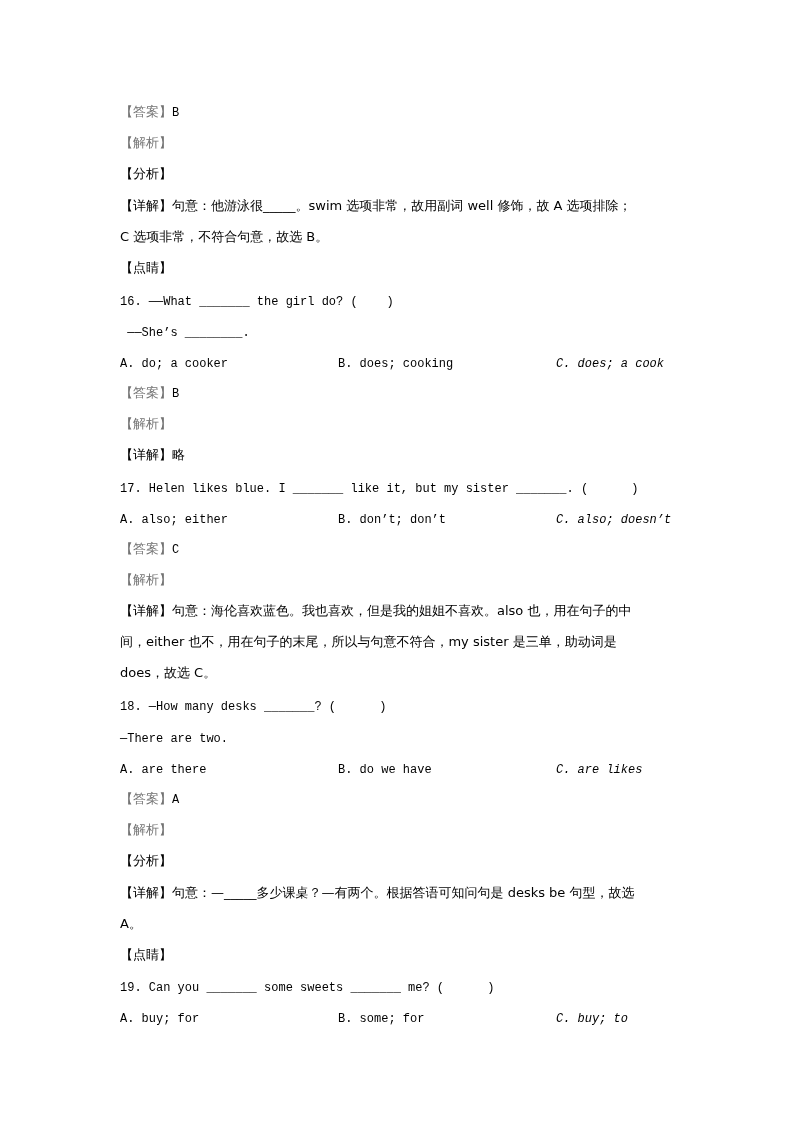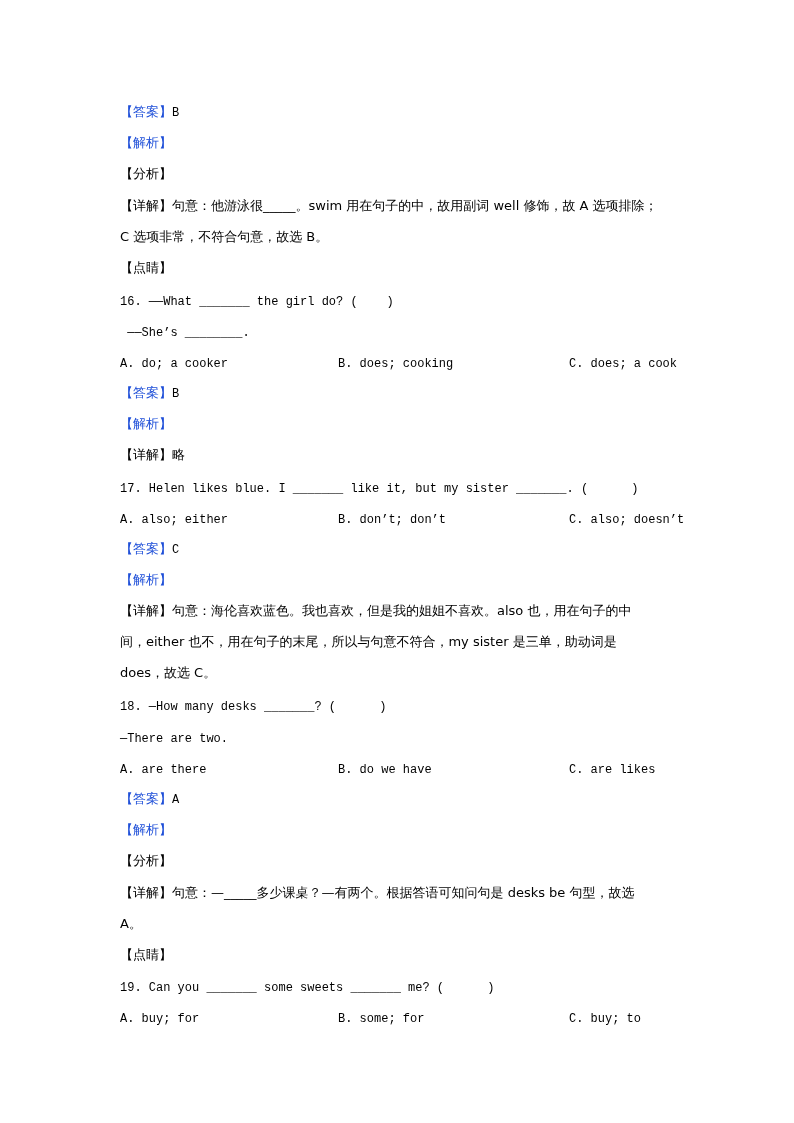--- a/index.html
+++ b/index.html
@@ -7,7 +7,7 @@
          font-family: "DejaVu Sans", "Liberation Sans", sans-serif; color: #000; }
   .line { position: absolute; left: 120px; font-size: 13px; line-height: 16px; white-space: pre; }
   .mono { font-family: "Liberation Mono", "DejaVu Sans Mono", monospace; font-size: 12px; }
-  .blue { color: #1d4ed8; }
+  .blue { color: #737373; }
   .opts { position: absolute; left: 120px; width: 580px; font-family: "Liberation Mono", "DejaVu Sans Mono", monospace; font-size: 12px; line-height: 16px; }
   .opt { position: absolute; top: 0; white-space: pre; }
   .o0 { left: 0; } .o1 { left: 218px; } .o2 { left: 449px; }

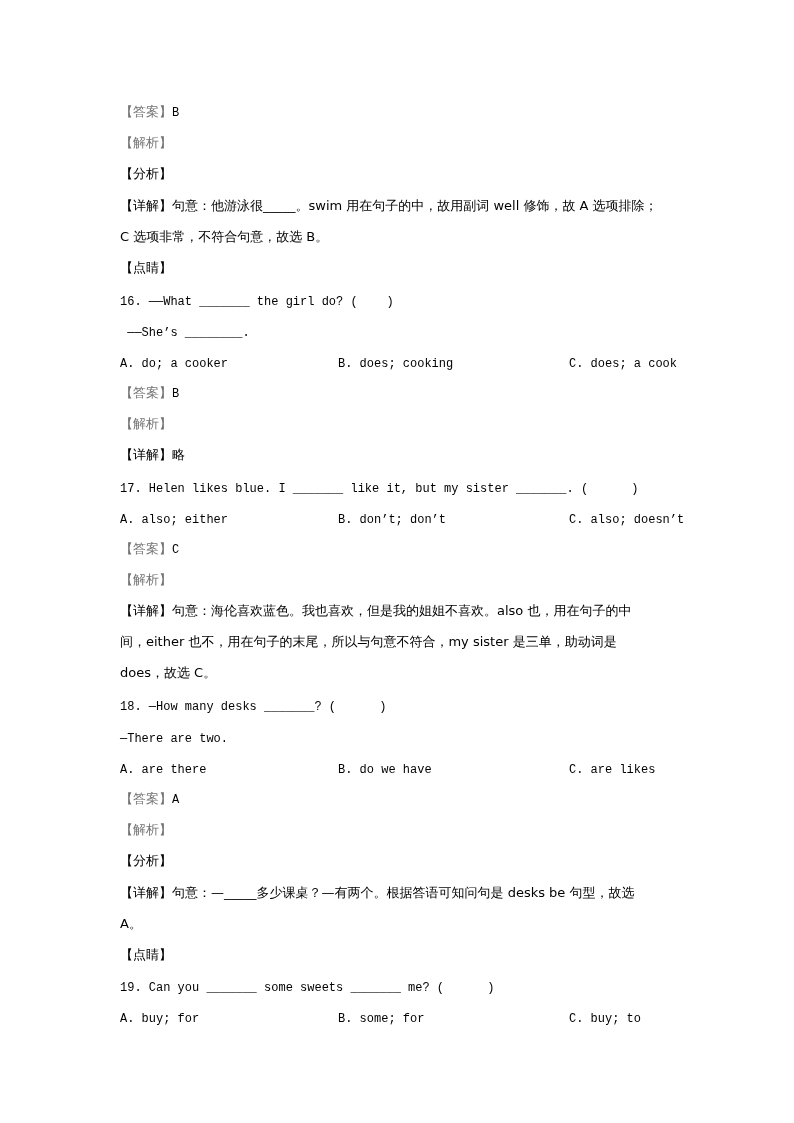--- a/index.html
+++ b/index.html
@@ -18,7 +18,7 @@
 <div class="line" style="top:104px"><span class="blue">【答案】</span><span class="mono">B</span></div>
 <div class="line blue" style="top:135px">【解析】</div>
 <div class="line" style="top:166px">【分析】</div>
-<div class="line" style="top:198px"><span>【详解】</span><span>句意：他游泳很_____。swim 用在句子的中，故用副词 well 修饰，故 A 选项排除；</span></div>
+<div class="line" style="top:198px"><span>【详解】</span><span>句意：他游泳很_____。swim 选项非常，故用副词 well 修饰，故 A 选项排除；</span></div>
 <div class="line" style="top:229px">C 选项非常，不符合句意，故选 B。</div>
 <div class="line" style="top:260px">【点睛】</div>
 

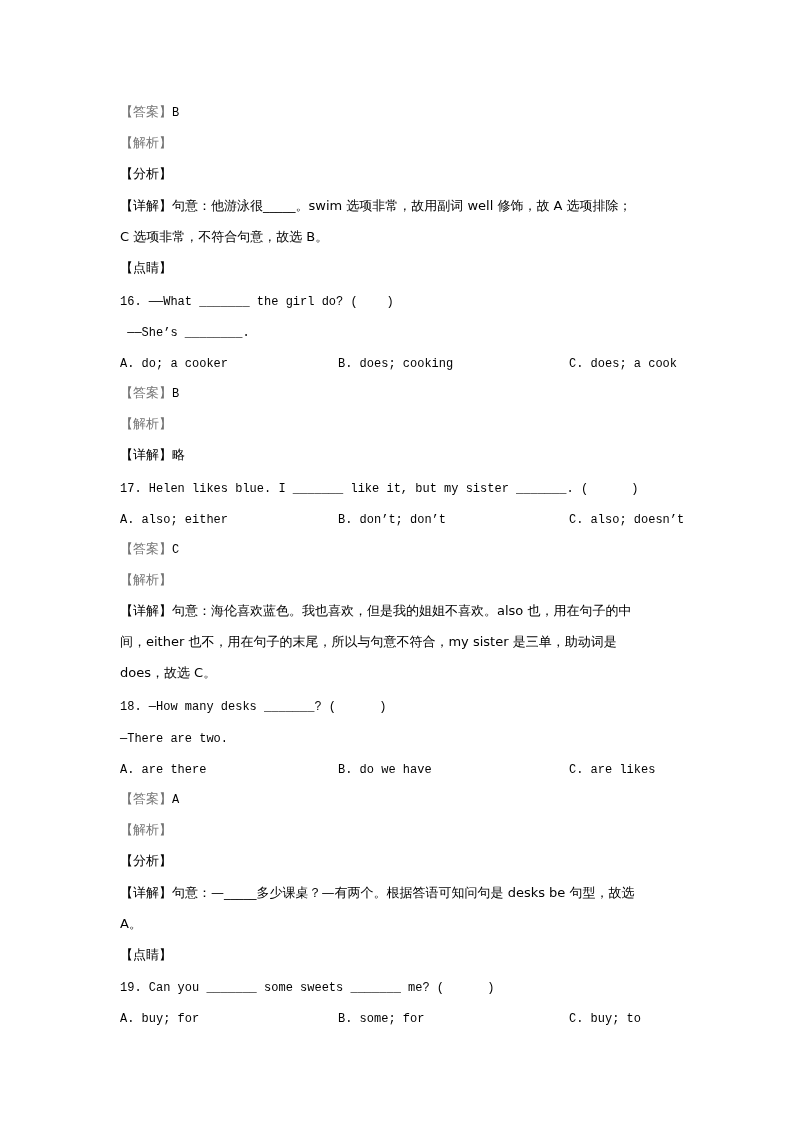--- a/index.html
+++ b/index.html
@@ -10,7 +10,7 @@
   .blue { color: #737373; }
   .opts { position: absolute; left: 120px; width: 580px; font-family: "Liberation Mono", "DejaVu Sans Mono", monospace; font-size: 12px; line-height: 16px; }
   .opt { position: absolute; top: 0; white-space: pre; }
-  .o0 { left: 0; } .o1 { left: 218px; } .o2 { left: 449px; }
+  .o0 { left: 0; } .o1 { left: 218px; } .o2 { left: 436px; font-style: italic; }
 </style>
 </head>
 <body>

